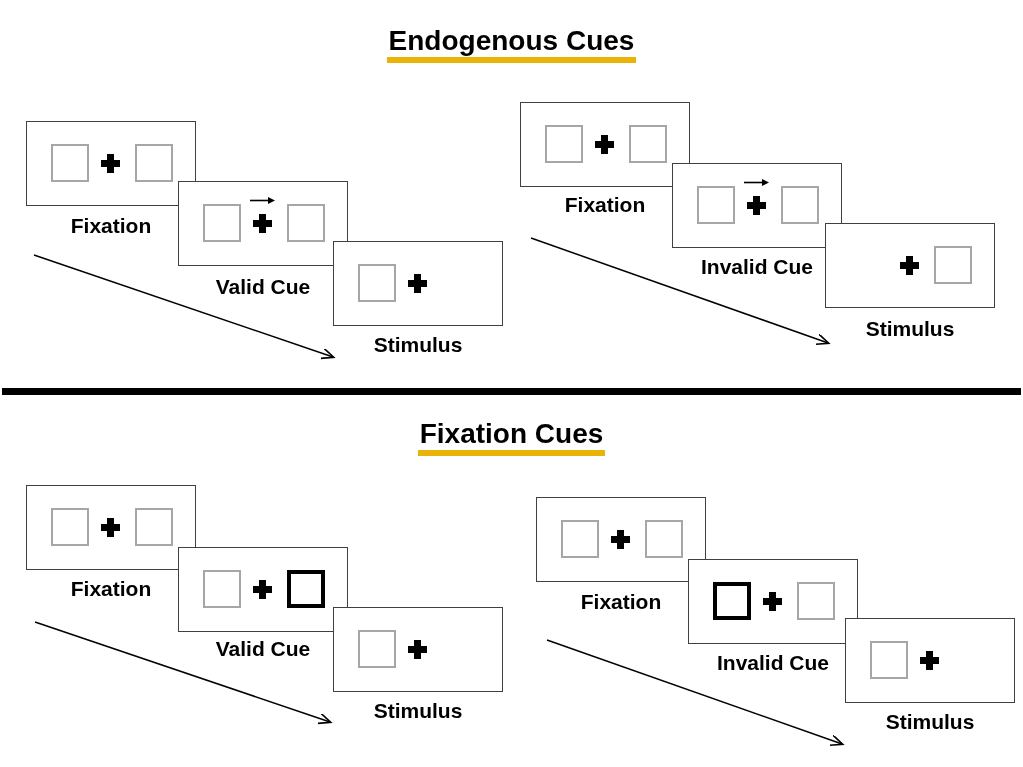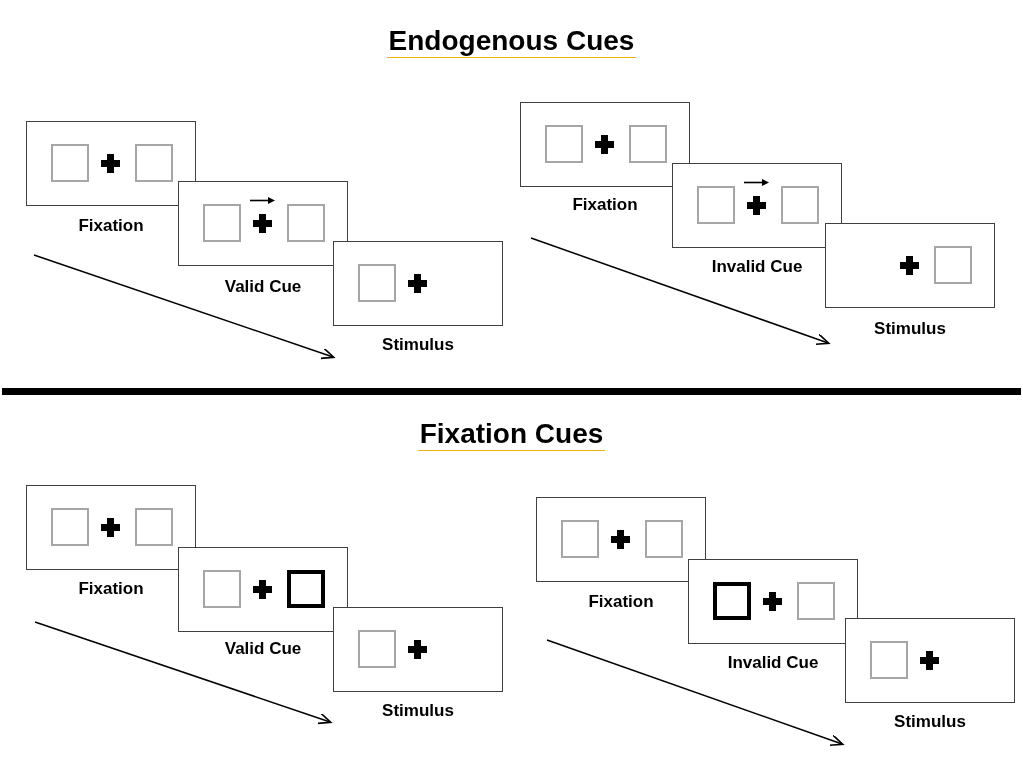--- a/index.html
+++ b/index.html
@@ -8,7 +8,7 @@
 
   .sec-title{position:absolute;left:0;width:100%;text-align:center;
              font-size:28px;font-weight:bold;line-height:34px;}
-  .sec-title span{border-bottom:1px solid #eab308;padding:0 2px 1px 2px;}
+  .sec-title span{border-bottom:6px solid #eab308;padding:0 2px 1px 2px;}
   .t-endo{top:24px;}
   .t-exo{top:417px;}
 

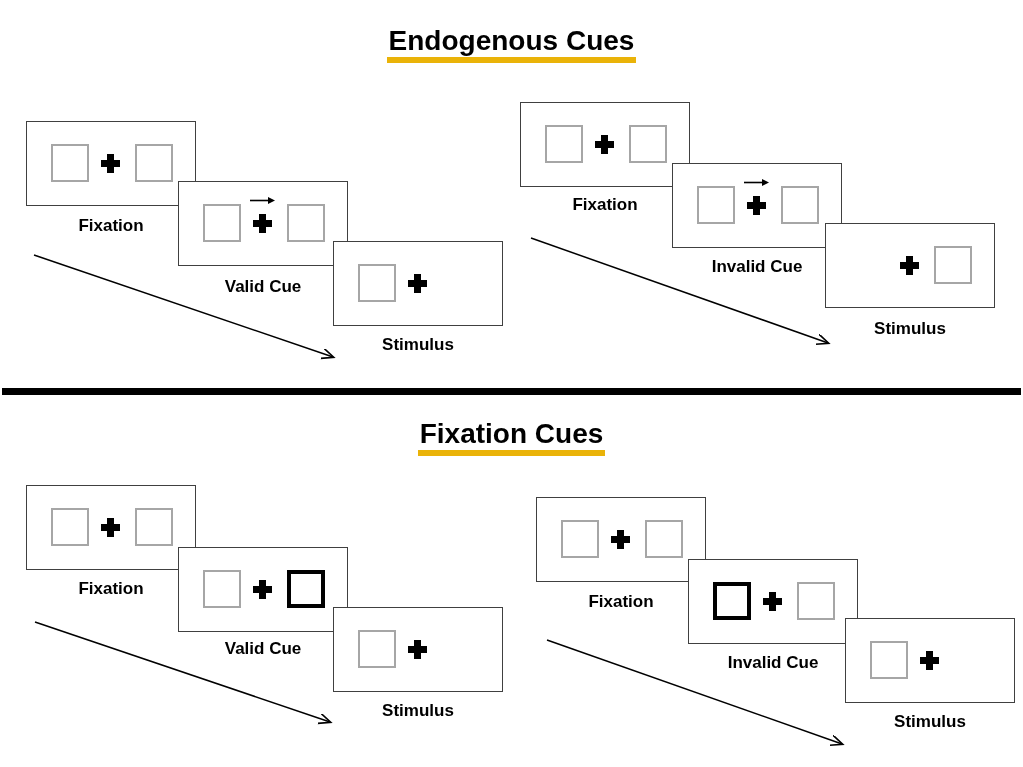--- a/index.html
+++ b/index.html
@@ -32,7 +32,7 @@
   .panel.arrow .cue-arrow{display:block;}
 
   .plabel{position:absolute;width:170px;text-align:center;
-          font-size:17px;font-weight:bold;line-height:22px;}
+          font-size:21px;font-weight:bold;line-height:22px;}
 
   
   .s0g0p0{left:26px;top:121px;}  .s0g0l0{left:26px;top:215px;}

